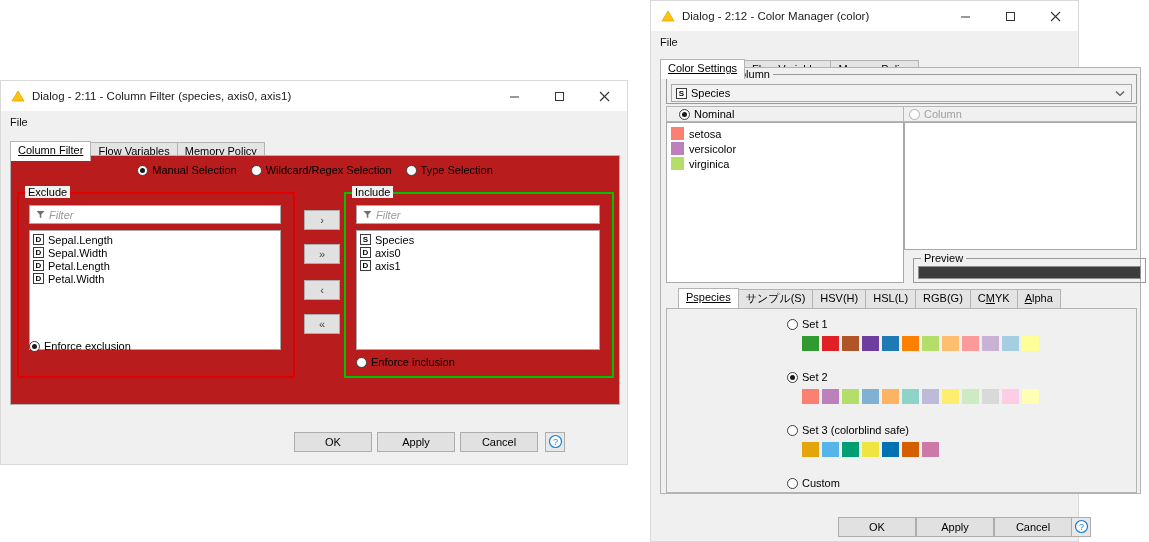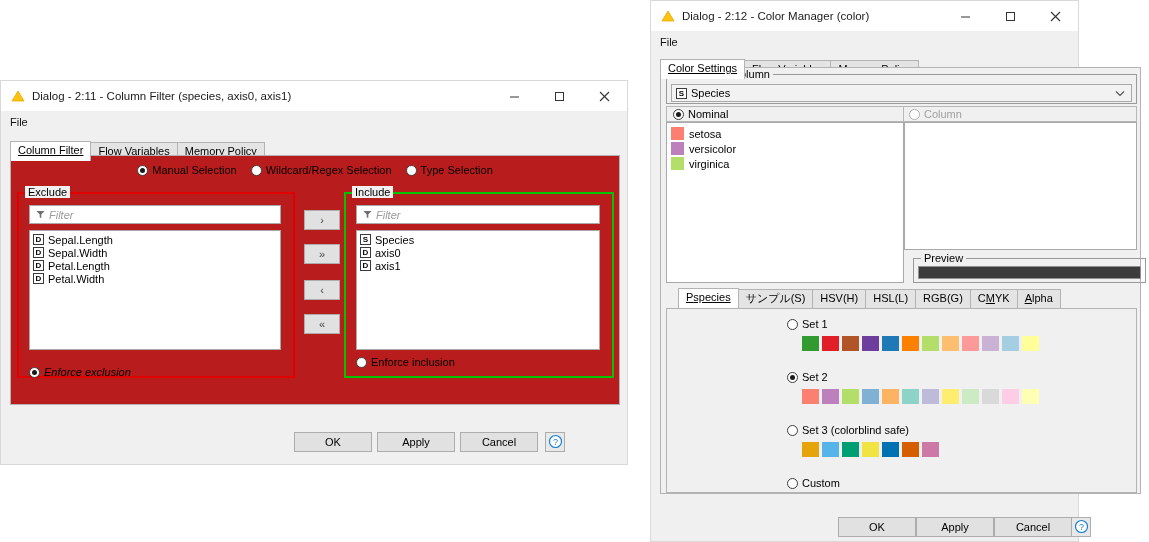--- a/index.html
+++ b/index.html
@@ -302,7 +302,7 @@
     </div>
 
     <div style="position:absolute;left:5px;top:38px;width:471px;height:16px;display:flex;">
-      <div style="width:238px;border:1px solid #b7b7b7;box-sizing:border-box;background:#f0f0f0;display:flex;align-items:center;padding-left:6px;">
+      <div style="width:238px;border:1px solid #b7b7b7;box-sizing:border-box;background:#f0f0f0;display:flex;align-items:center;padding-left:12px;">
         <span class="radio on">
           <span class="dot"></span>
           <span class="lbl">Nominal</span>

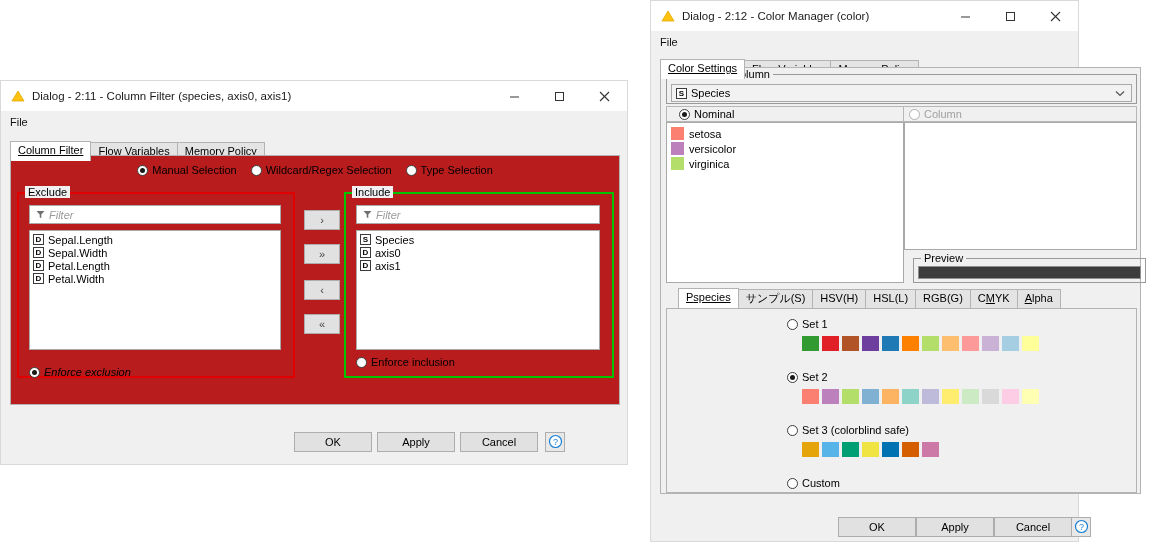--- a/index.html
+++ b/index.html
@@ -184,7 +184,7 @@
         </div>
       </div>
 
-      <span class="radio on" style="position:absolute;left:12px;top:180px;font-style:italic;">
+      <span class="radio on" style="position:absolute;left:12px;top:154px;">
         <span class="dot"></span>
         <span class="lbl">Enforce exclusion</span>
       </span>

